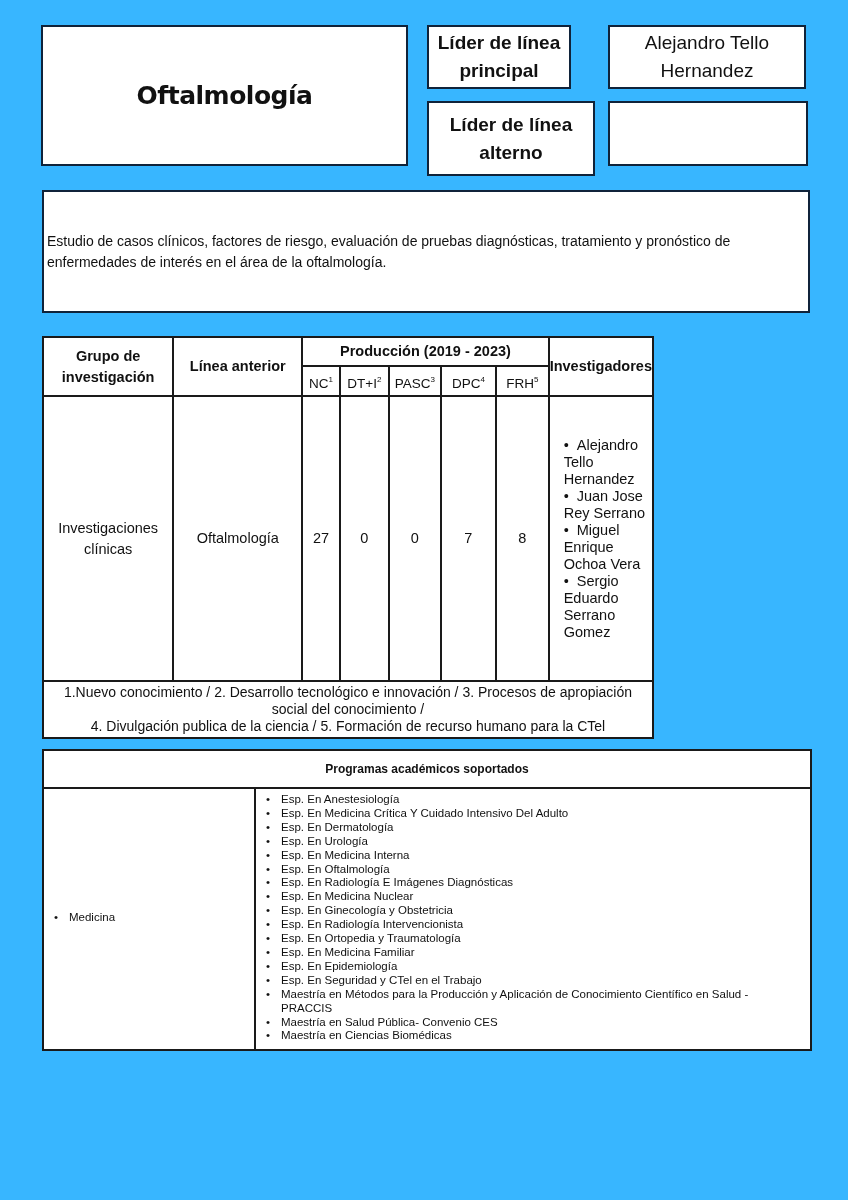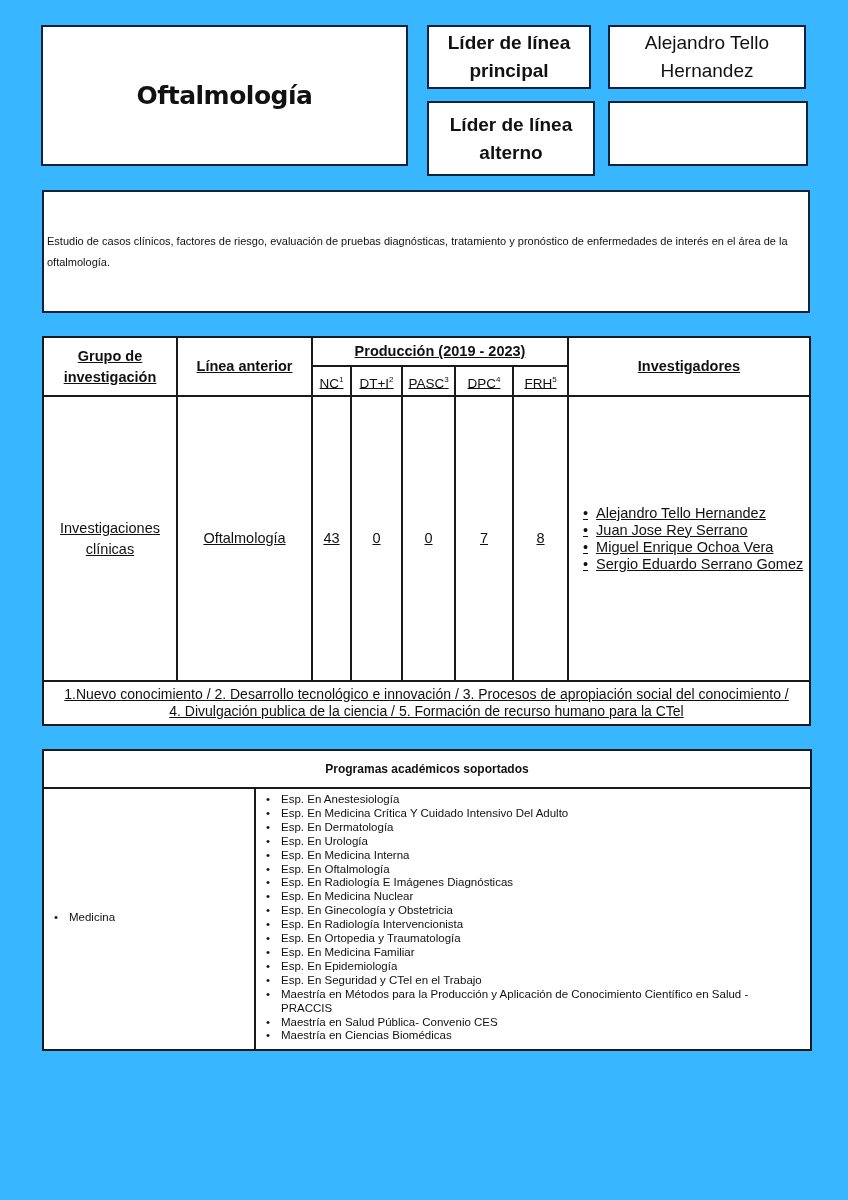--- a/index.html
+++ b/index.html
@@ -20,7 +20,7 @@
   #title-box { left: 41px; top: 25px; width: 367px; height: 141px; }
   #title-box .title { font-family: "DejaVu Sans", sans-serif; font-weight: 900; font-size: 25px; letter-spacing: -0.5px; }
   .lbl { font-weight: bold; font-size: 19px; line-height: 28px; }
-  #lead-main-label { left: 427px; top: 25px; width: 164px; height: 64px; }
+  #lead-main-label { left: 427px; top: 25px; width: 144px; height: 64px; }
   #lead-main-value { left: 608px; top: 25px; width: 198px; height: 64px; }
   #lead-alt-label { left: 427px; top: 101px; width: 168px; height: 75px; }
   #lead-alt-value { left: 608px; top: 101px; width: 200px; height: 65px; }

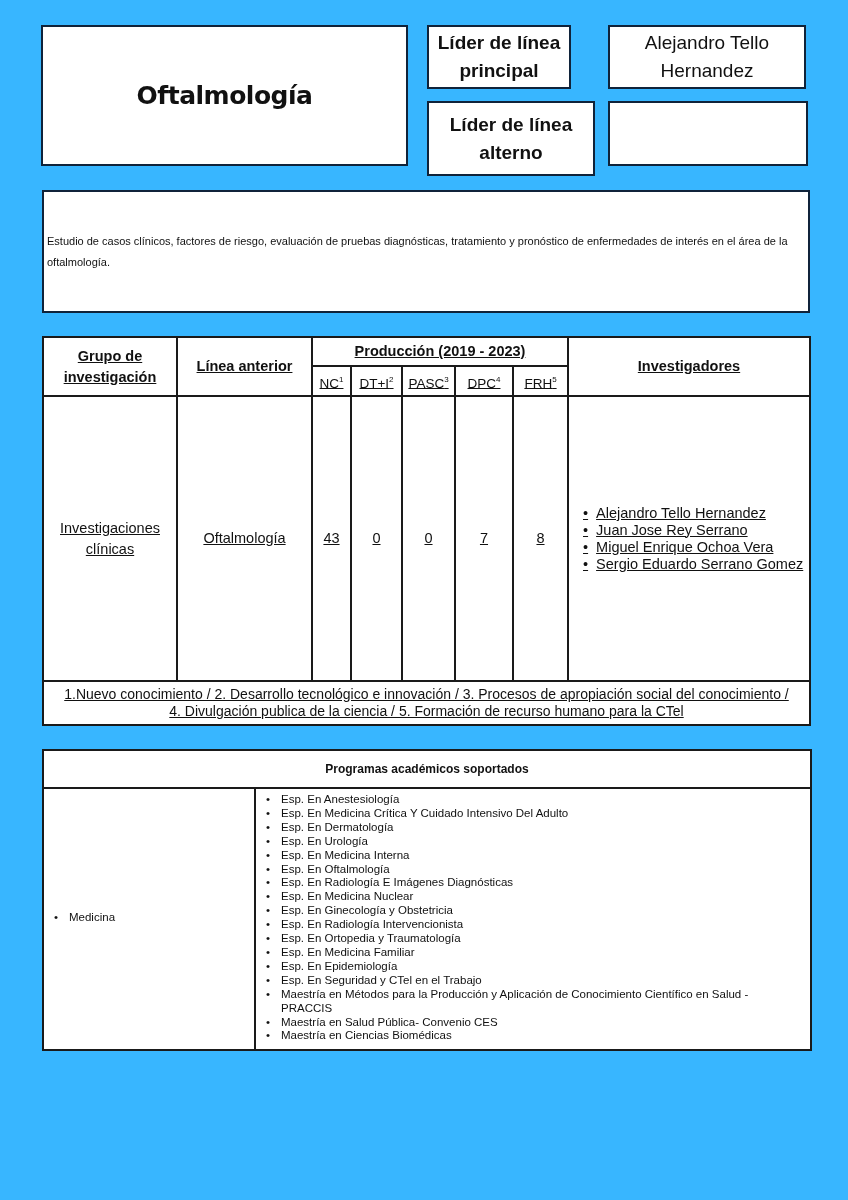--- a/index.html
+++ b/index.html
@@ -26,7 +26,7 @@
   #lead-alt-value { left: 608px; top: 101px; width: 200px; height: 65px; }
   .val { font-size: 19px; line-height: 28px; font-weight: normal; }
   #desc-box { left: 42px; top: 190px; width: 768px; height: 123px; display: flex; align-items: center; padding: 0 3px; }
-  #desc-box p { font-size: 11px; line-height: 21px; }
+  #desc-box p { font-size: 14px; line-height: 21px; }
 
   table { border-collapse: collapse; }
   #prod-table { position: absolute; left: 42px; top: 336px; width: 769px; background: #fff; border: 2px solid #10233a; text-decoration: underline; }

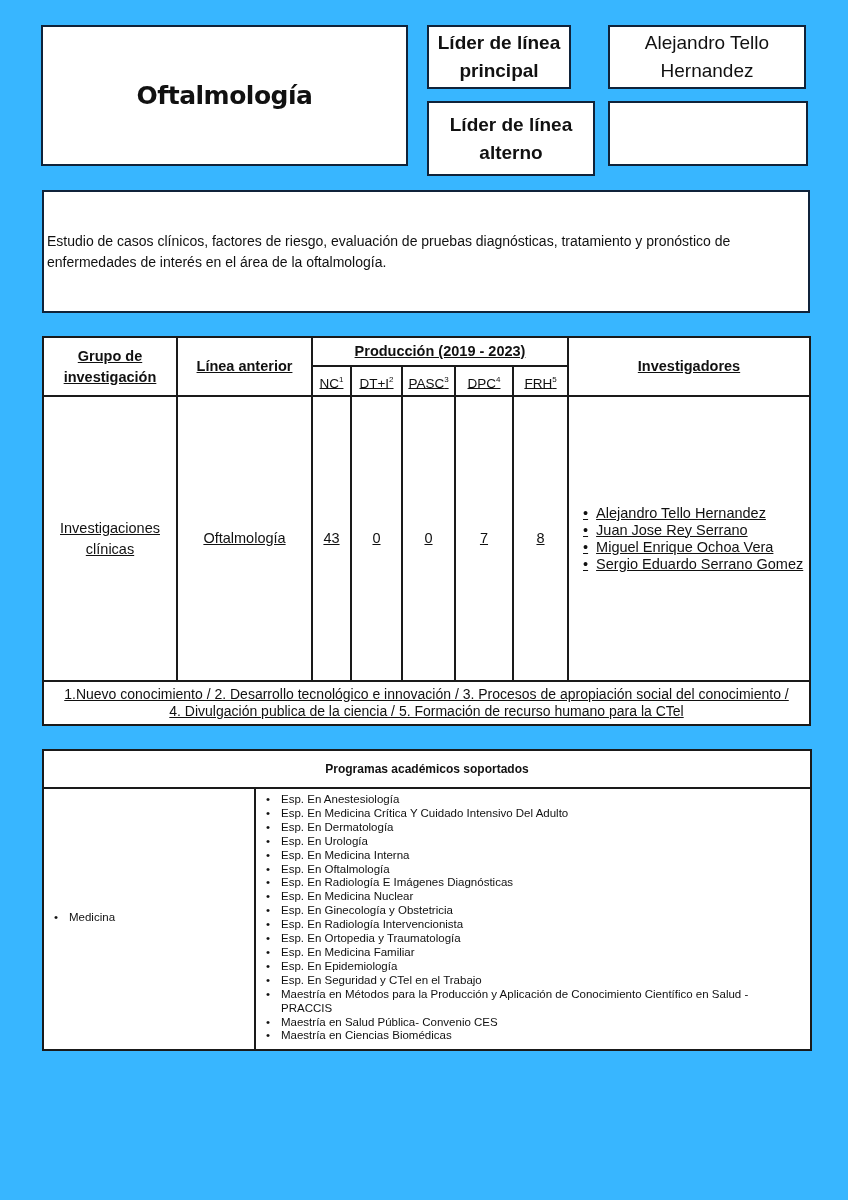--- a/index.html
+++ b/index.html
@@ -29,7 +29,7 @@
   #desc-box p { font-size: 14px; line-height: 21px; }
 
   table { border-collapse: collapse; }
-  #prod-table { position: absolute; left: 42px; top: 336px; width: 769px; background: #fff; border: 2px solid #10233a; text-decoration: underline; }
+  #prod-table { position: absolute; left: 42px; top: 336px; width: 612px; background: #fff; border: 2px solid #10233a; }
   #prod-table td, #prod-table th { border: 2px solid #1a1a1a; text-align: center; vertical-align: middle; }
   #prod-table th { font-weight: bold; font-size: 14.5px; line-height: 21px; }
   #prod-table th.sub { font-weight: normal; font-size: 13.5px; height: 30px; }

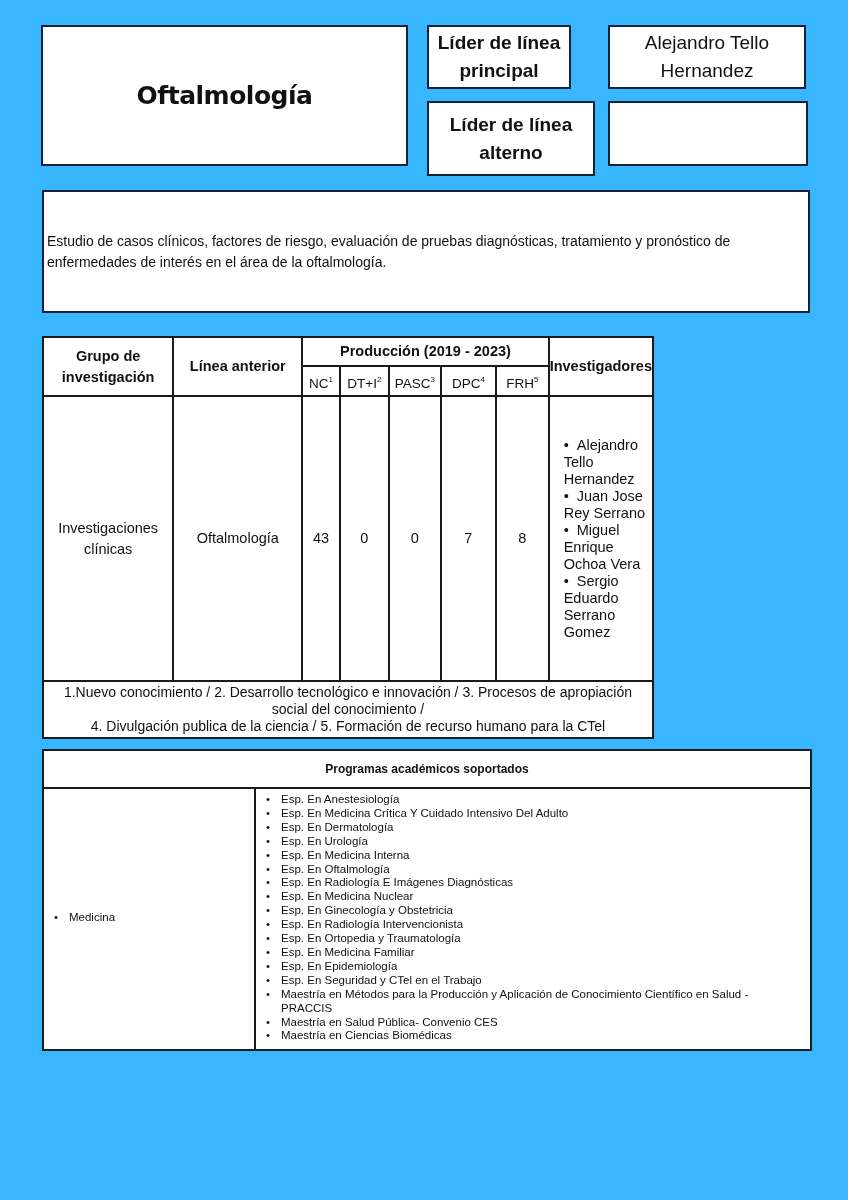--- a/index.html
+++ b/index.html
@@ -101,7 +101,7 @@
   <tr class="body">
     <td>Investigaciones clínicas</td>
     <td>Oftalmología</td>
-    <td>43</td>
+    <td>27</td>
     <td>0</td>
     <td>0</td>
     <td>7</td>

